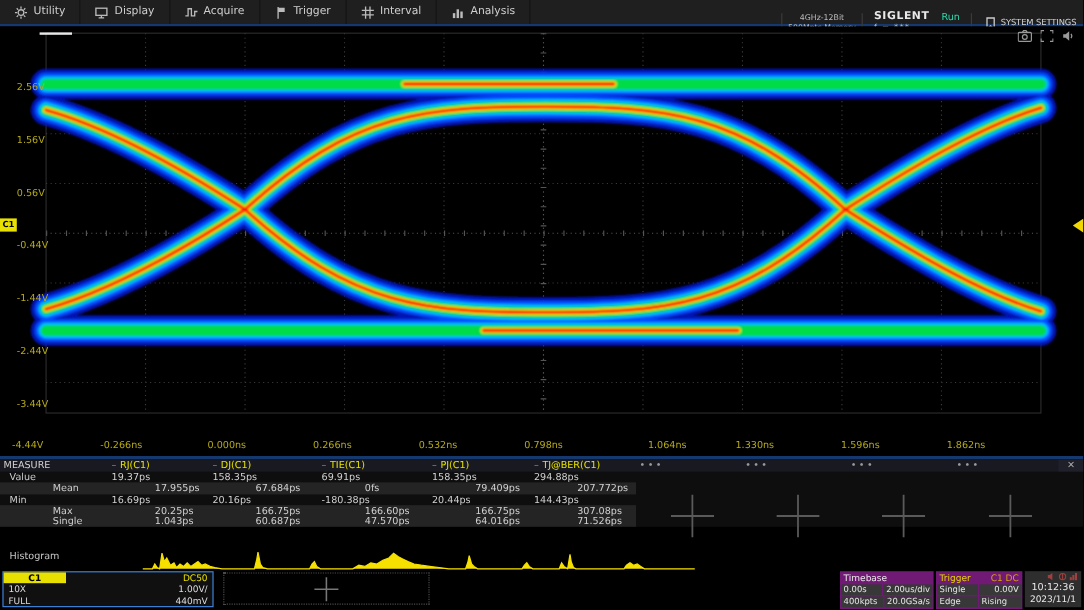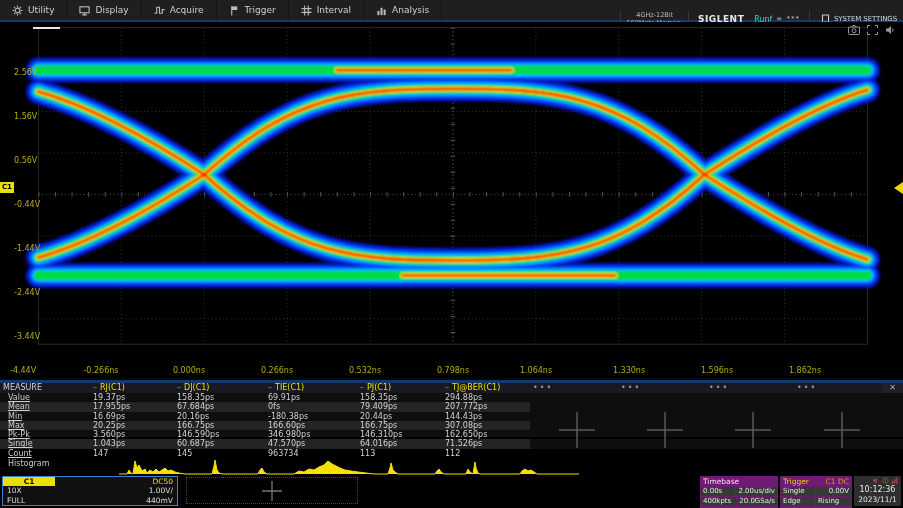--- a/index.html
+++ b/index.html
@@ -15,7 +15,7 @@
   .menu-right{position:absolute;right:0;top:0;height:38px;display:flex;align-items:center;}
   .vsep{width:1px;height:16px;background:#3a3a3a;margin:0 5px;}
   .devinfo{font-size:6.5px;color:#bdbdbd;text-align:center;line-height:8px;}
-  .brandblock{display:flex;flex-direction:row;line-height:9px;padding:0 4px;}
+  .brandblock{display:flex;flex-direction:column;line-height:9px;padding:0 4px;}
   .brandrow{display:flex;align-items:center;gap:10px;}
   .brand{font-size:9px;font-weight:bold;color:#e8e8e8;letter-spacing:.5px;}
   .run{font-size:8px;color:#2fd9b0;}

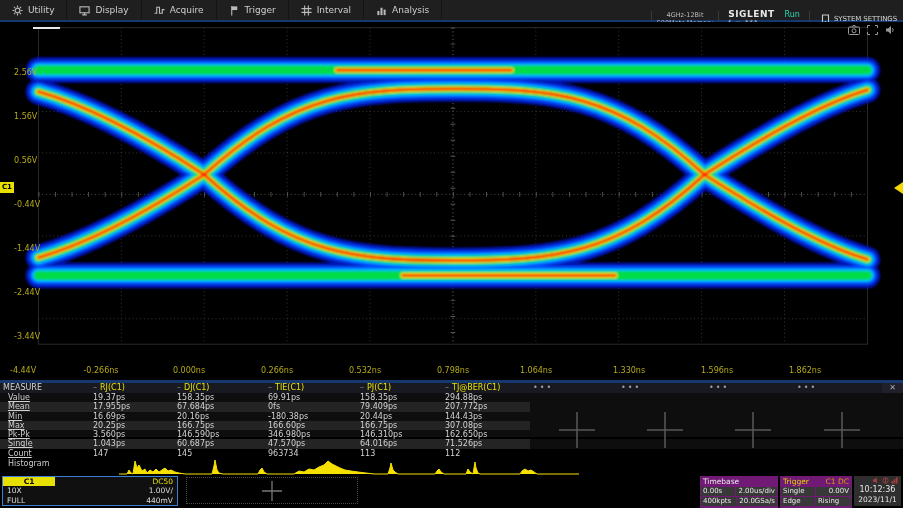--- a/index.html
+++ b/index.html
@@ -277,7 +277,7 @@
     <span class="xrow-lab" style="left:249px">0.266ns</span>
     <span class="xrow-lab" style="left:337px">0.532ns</span>
     <span class="xrow-lab" style="left:425px">0.798ns</span>
-    <span class="xrow-lab" style="left:508px">1.064ns</span>
+    <span class="xrow-lab" style="left:528px">1.064ns</span>
     <span class="xrow-lab" style="left:601px">1.330ns</span>
     <span class="xrow-lab" style="left:689px">1.596ns</span>
     <span class="xrow-lab" style="left:777px">1.862ns</span>

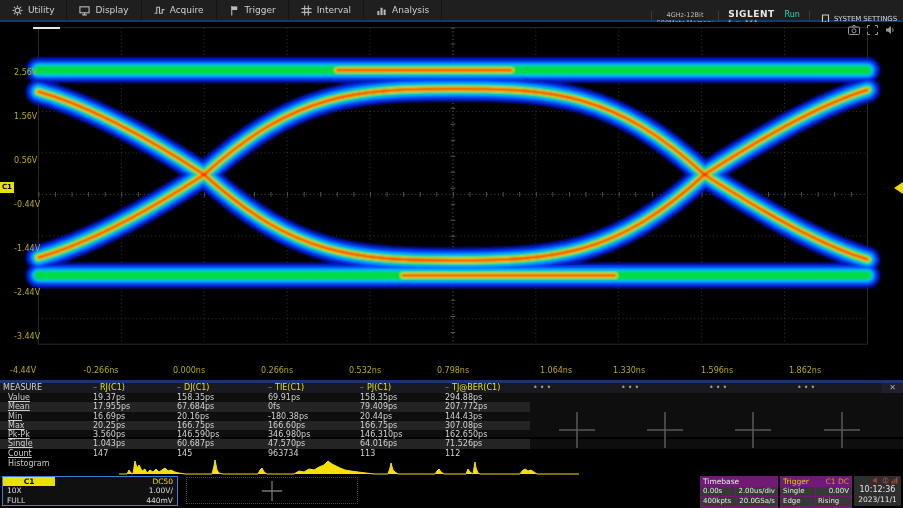--- a/index.html
+++ b/index.html
@@ -49,7 +49,7 @@
   .mhead .dots{color:#9a9a9a;letter-spacing:2px;}
   .mclose{color:#aaa;text-align:center;font-size:8px;background:#20202a;cursor:default;}
   .mcell{padding-left:3px;white-space:nowrap;overflow:hidden;color:#d2d2d2;}
-  .mlabel{padding-left:8px;color:#cfcfcf;text-decoration:underline;}
+  .mlabel{padding-left:8px;color:#cfcfcf;}
   .alt{background:linear-gradient(to right,#242424 0,#242424 530px,#0e0e0e 530px);}
   .plus-cross{position:absolute;top:29px;}
 

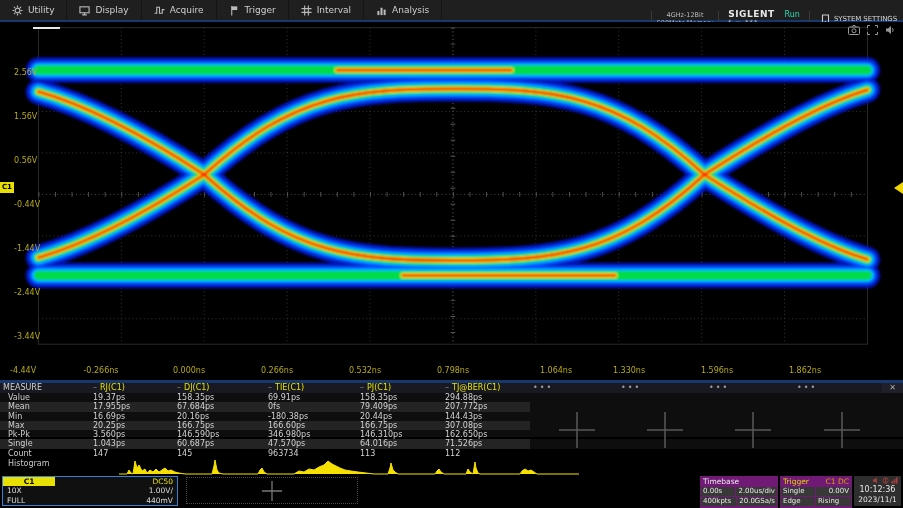--- a/index.html
+++ b/index.html
@@ -50,7 +50,7 @@
   .mclose{color:#aaa;text-align:center;font-size:8px;background:#20202a;cursor:default;}
   .mcell{padding-left:3px;white-space:nowrap;overflow:hidden;color:#d2d2d2;}
   .mlabel{padding-left:8px;color:#cfcfcf;}
-  .alt{background:linear-gradient(to right,#242424 0,#242424 530px,#0e0e0e 530px);}
+  .alt{background:linear-gradient(to right,#242424 0,#242424 530px,#0e0e0e 530px);padding-left:36px;}
   .plus-cross{position:absolute;top:29px;}
 
   

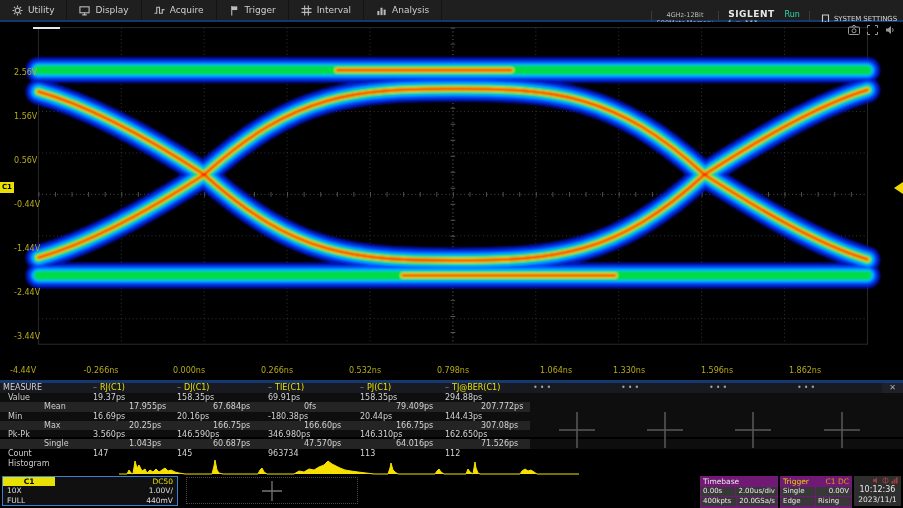--- a/index.html
+++ b/index.html
@@ -352,14 +352,6 @@
         <span class="mcell">166.75ps</span>
       <span class="mcell">307.08ps</span>
     </div>
-    <div class="mrow">
-      <span class="mcell mlabel">Pk-Pk</span>
-      <span class="mcell">3.560ps</span>
-        <span class="mcell">146.590ps</span>
-      <span class="mcell">346.980ps</span>
-        <span class="mcell">146.310ps</span>
-      <span class="mcell">162.650ps</span>
-    </div>
     <div class="mrow alt">
       <span class="mcell mlabel">Single</span>
       <span class="mcell">1.043ps</span>

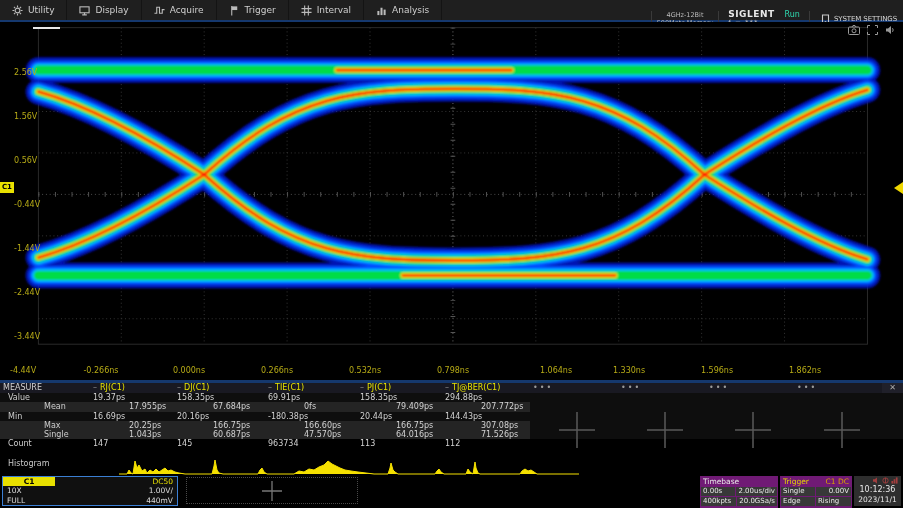--- a/index.html
+++ b/index.html
@@ -360,14 +360,6 @@
         <span class="mcell">64.016ps</span>
       <span class="mcell">71.526ps</span>
     </div>
-    <div class="mrow">
-      <span class="mcell mlabel">Count</span>
-      <span class="mcell">147</span>
-        <span class="mcell">145</span>
-      <span class="mcell">963734</span>
-        <span class="mcell">113</span>
-      <span class="mcell">112</span>
-    </div>
 
     <svg class="plus-cross" style="left:559px" width="36" height="36" viewBox="0 0 36 36">
         <path d="M18 0V36M0 18H36" stroke="#5a5a5a" stroke-width="1.5"></path>

